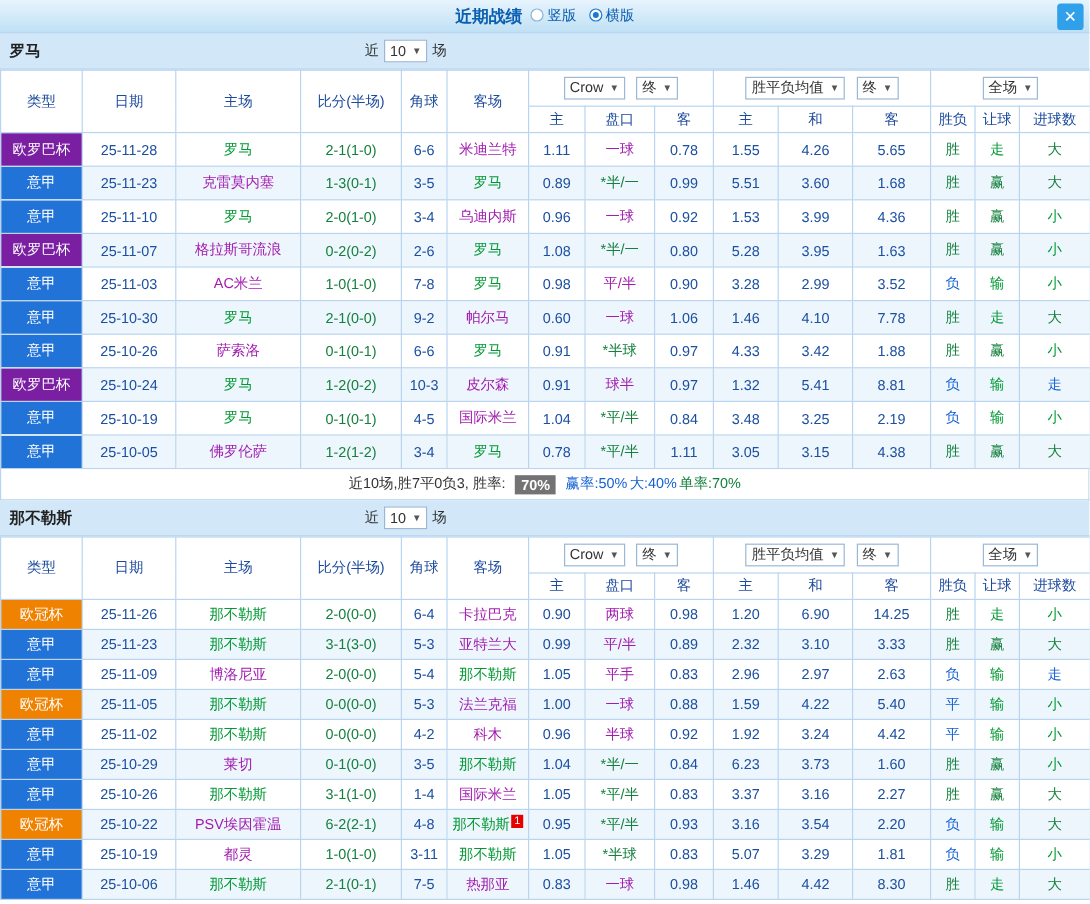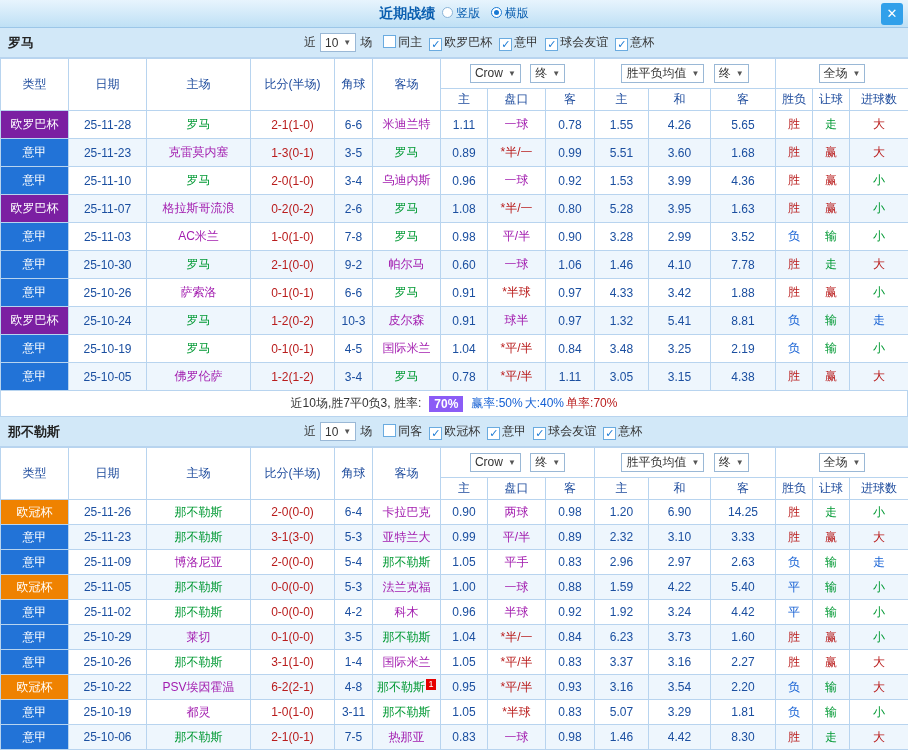--- a/index.html
+++ b/index.html
@@ -79,7 +79,6 @@
         <span class="arr">▼</span>
       </span>
     <span class="count-suffix">场</span>
-    <span><span class="cbx"></span><span class="cbx-label">同主</span><span class="cbx">✓</span><span class="cbx-label">欧罗巴杯</span><span class="cbx">✓</span><span class="cbx-label">意甲</span><span class="cbx">✓</span><span class="cbx-label">球会友谊</span><span class="cbx">✓</span><span class="cbx-label">意杯</span></span>
   </span>
 </div>
 

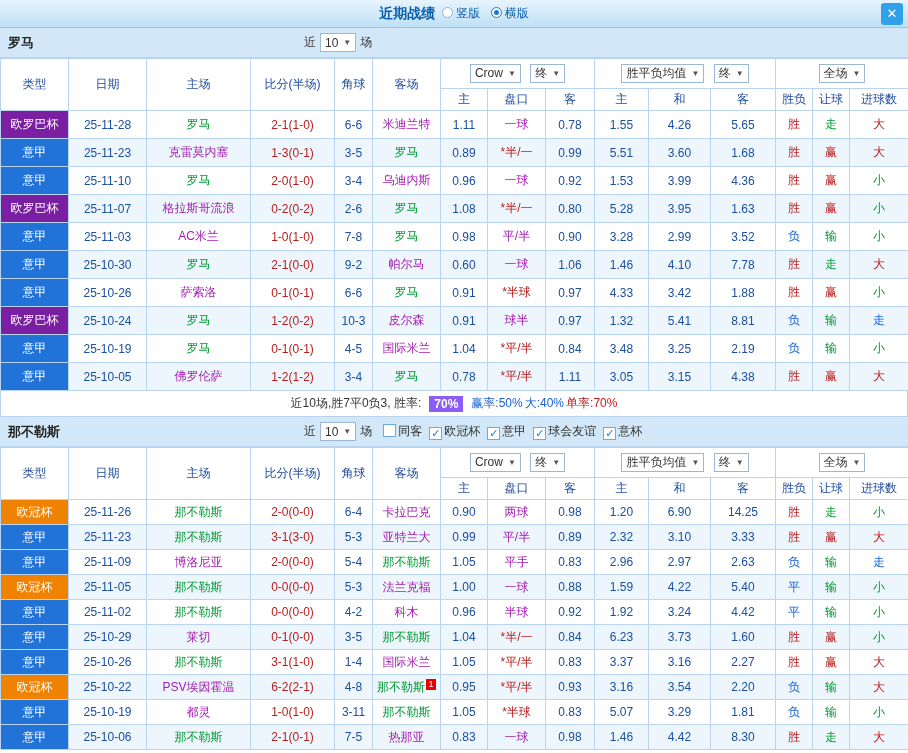--- a/index.html
+++ b/index.html
@@ -44,7 +44,7 @@
   .t-purple{background:#7b1fa2;color:#fff}
   .t-blue{background:#2273d7;color:#fff}
   .t-orange{background:#ef8200;color:#fff}
-  .c-red{color:#b91c1c}
+  .c-red{color:#15803d}
   .c-green{color:#009933}
   .c-blue{color:#1560d4}
   .c-navy{color:#1b4fa0}

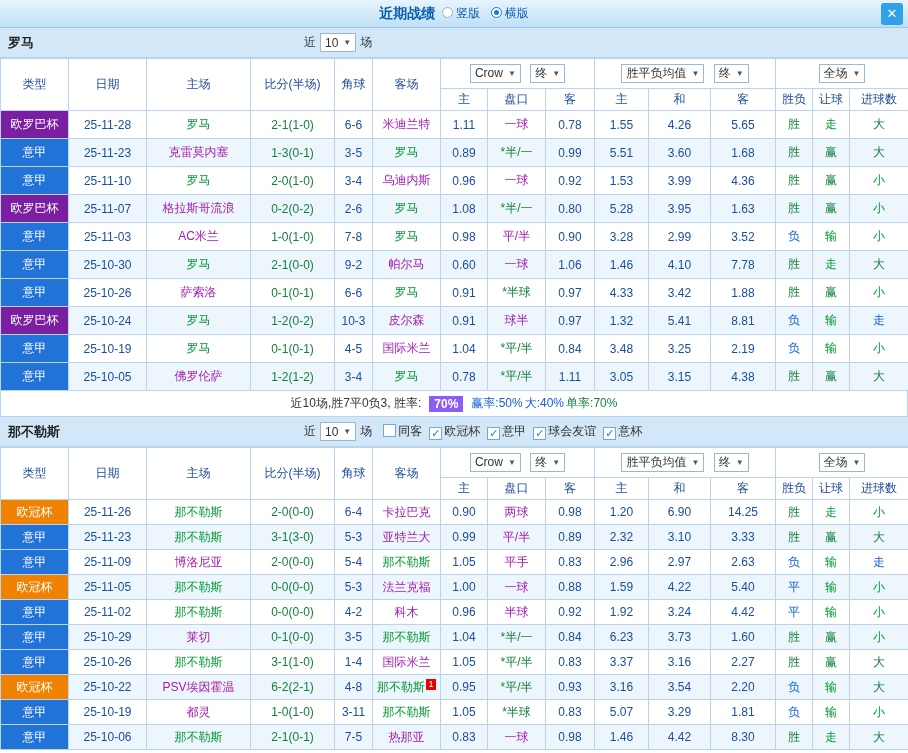--- a/index.html
+++ b/index.html
@@ -55,7 +55,7 @@
   
   .summary{height:26px;border:1px solid #b8d4ef;border-top:none;display:flex;align-items:center;
     justify-content:center;gap:8px;background:#fff}
-  .rate-badge{background:#8b5cf6;color:#fff;padding:1px 5px;font-weight:bold}
+  .rate-badge{background:#737373;color:#fff;padding:1px 5px;font-weight:bold}
   .summary-stats{display:flex;gap:2px}
 </style>
 </head>

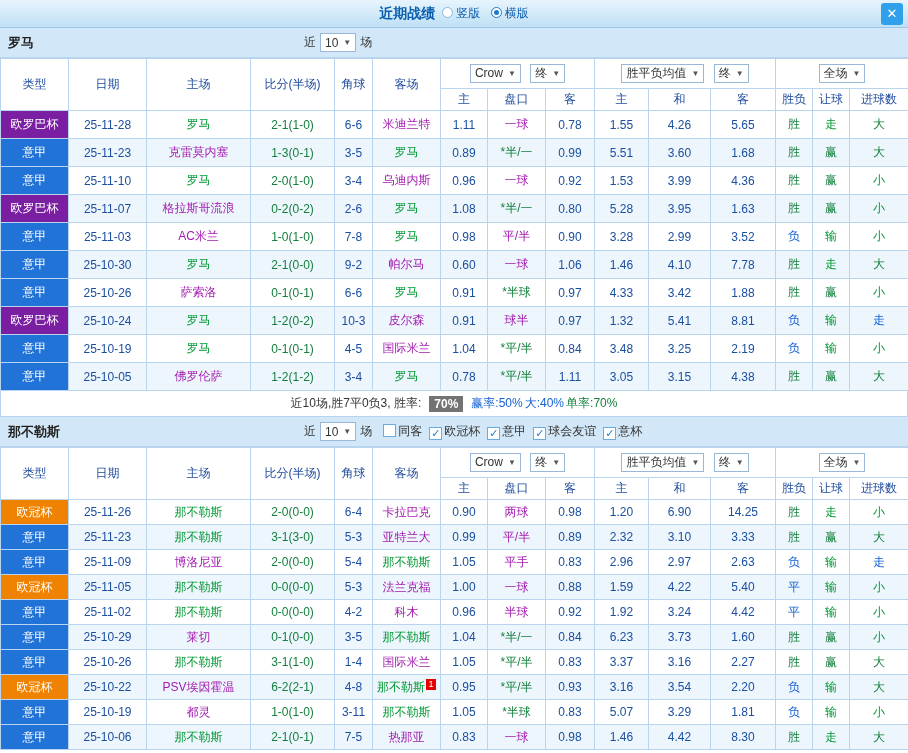--- a/index.html
+++ b/index.html
@@ -340,7 +340,6 @@
         <span class="arr">▼</span>
       </span>
     <span class="count-suffix">场</span>
-    <span><span class="cbx"></span><span class="cbx-label">同客</span><span class="cbx">✓</span><span class="cbx-label">欧冠杯</span><span class="cbx">✓</span><span class="cbx-label">意甲</span><span class="cbx">✓</span><span class="cbx-label">球会友谊</span><span class="cbx">✓</span><span class="cbx-label">意杯</span></span>
   </span>
 </div>
 

